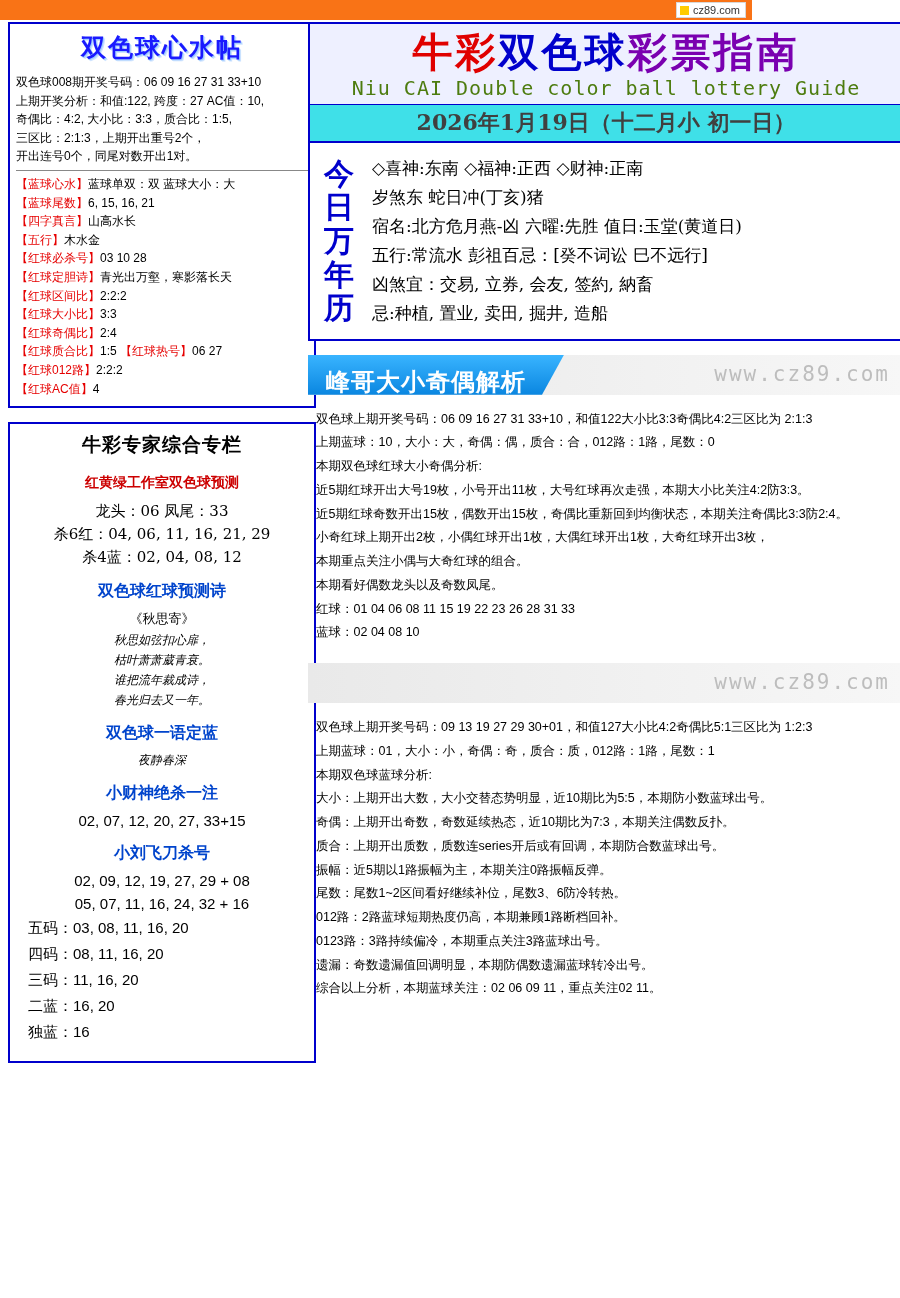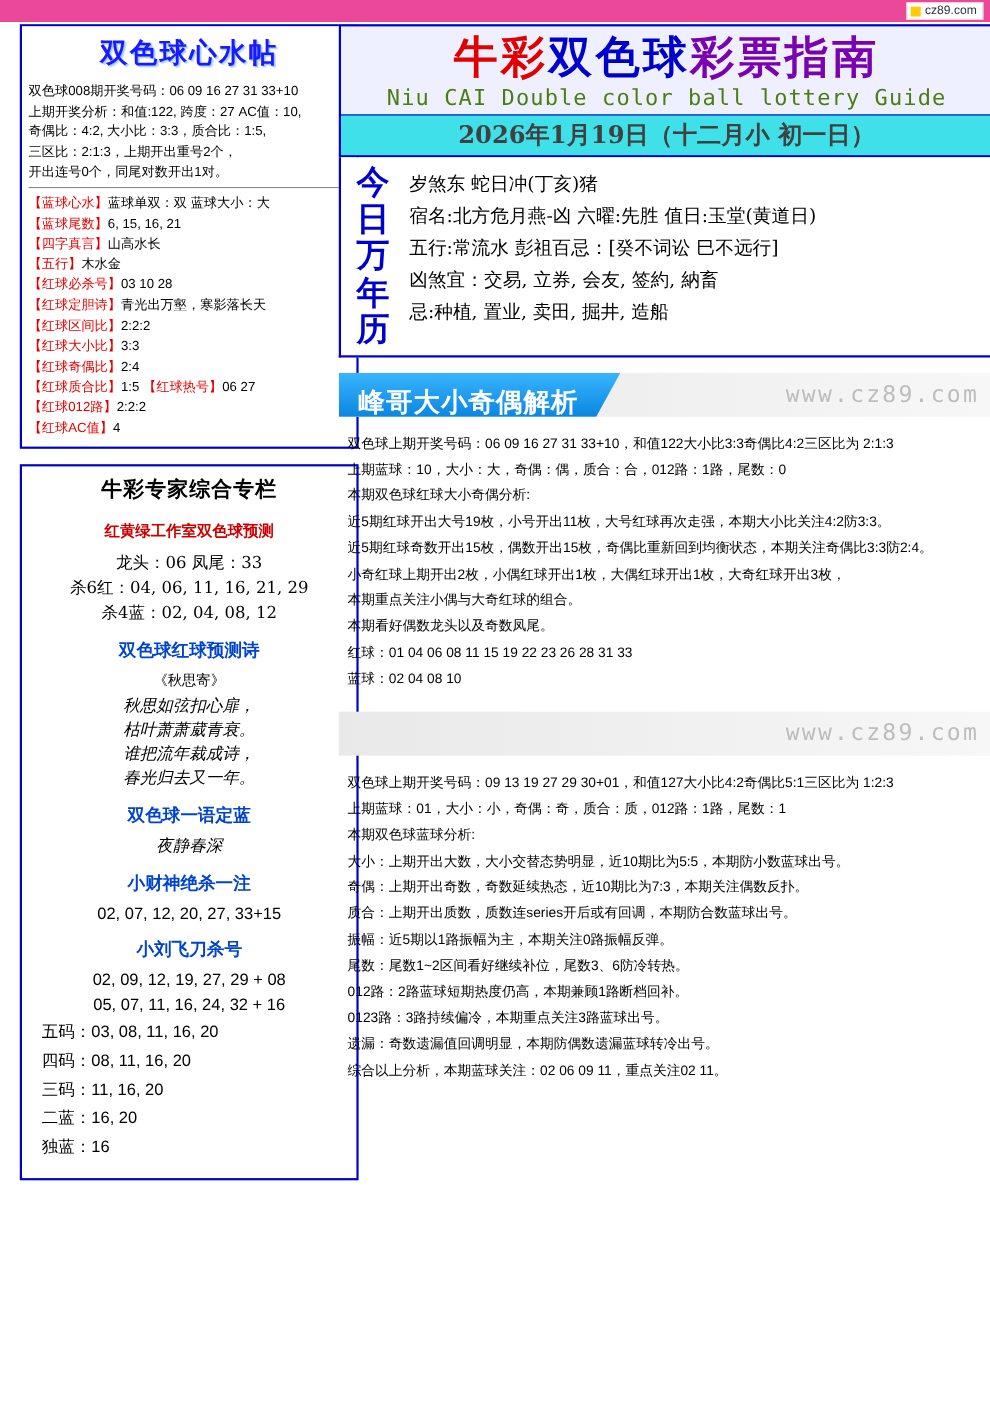--- a/index.html
+++ b/index.html
@@ -16,8 +16,8 @@
   }
   
   .topbar {
-    position: absolute; top: 0; left: 0; width: 900px; height: 20px;
-    background: #ec4899;
+    position: absolute; top: 0; left: 0; width: 752px; height: 20px;
+    background: #f97316;
   }
   .cz-logo {
     position: absolute; right: 6px; top: 2px;

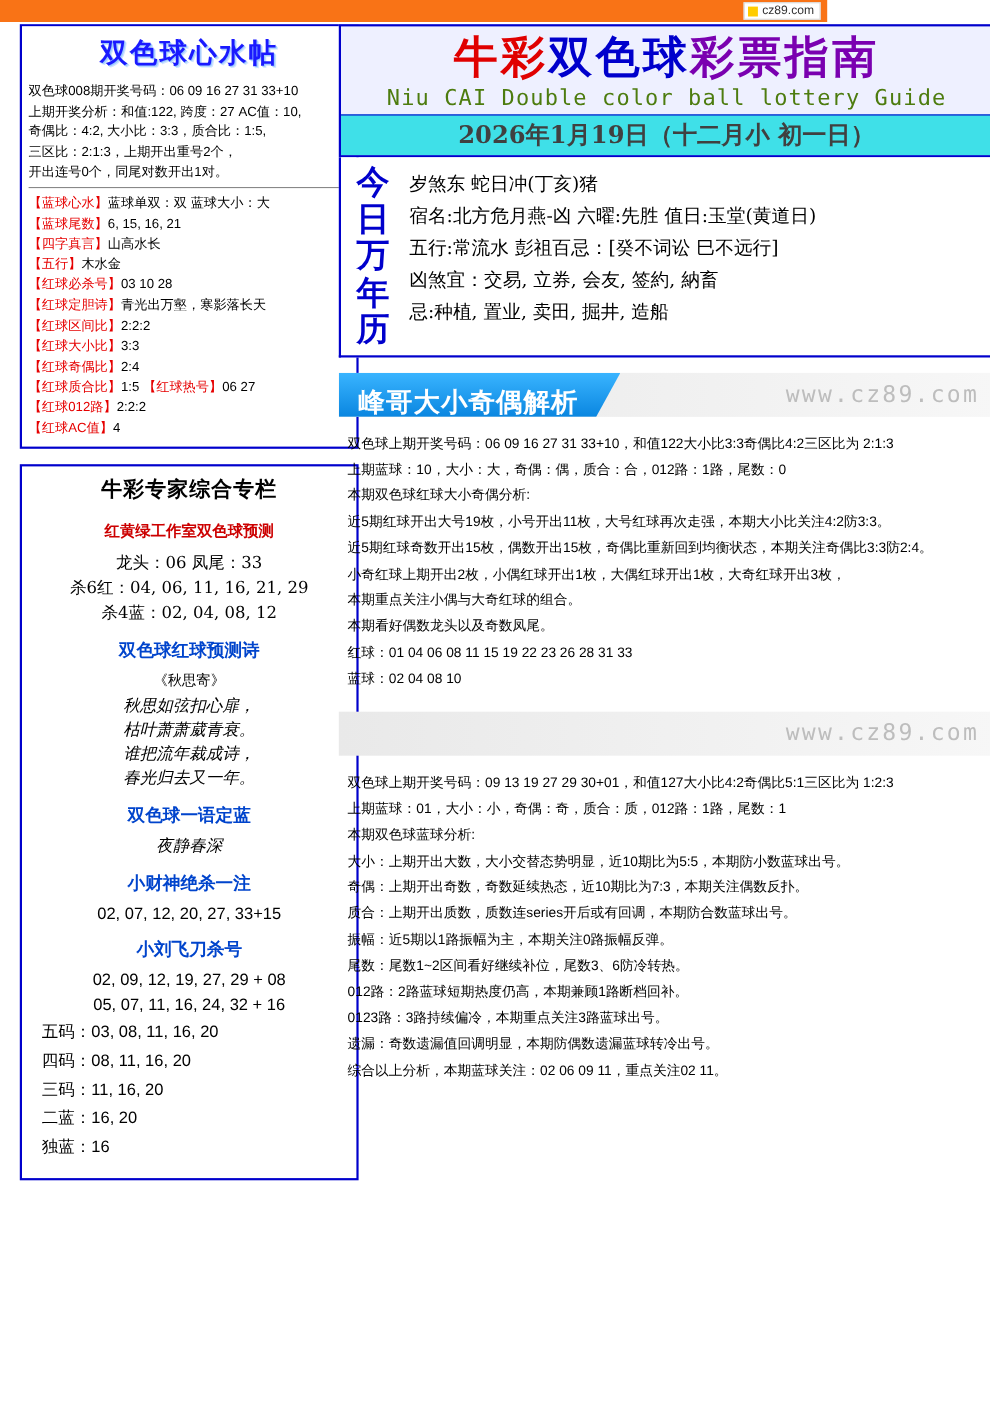--- a/index.html
+++ b/index.html
@@ -29,7 +29,7 @@
   .cz-logo .sq { width: 9px; height: 9px; background: #ffcc00; display: inline-block; }
 
   
-  .leftcol { position: absolute; left: 18px; top: 22px; width: 308px; }
+  .leftcol { position: absolute; left: 8px; top: 22px; width: 308px; }
 
   .panel {
     border: 2px solid #0000cc;

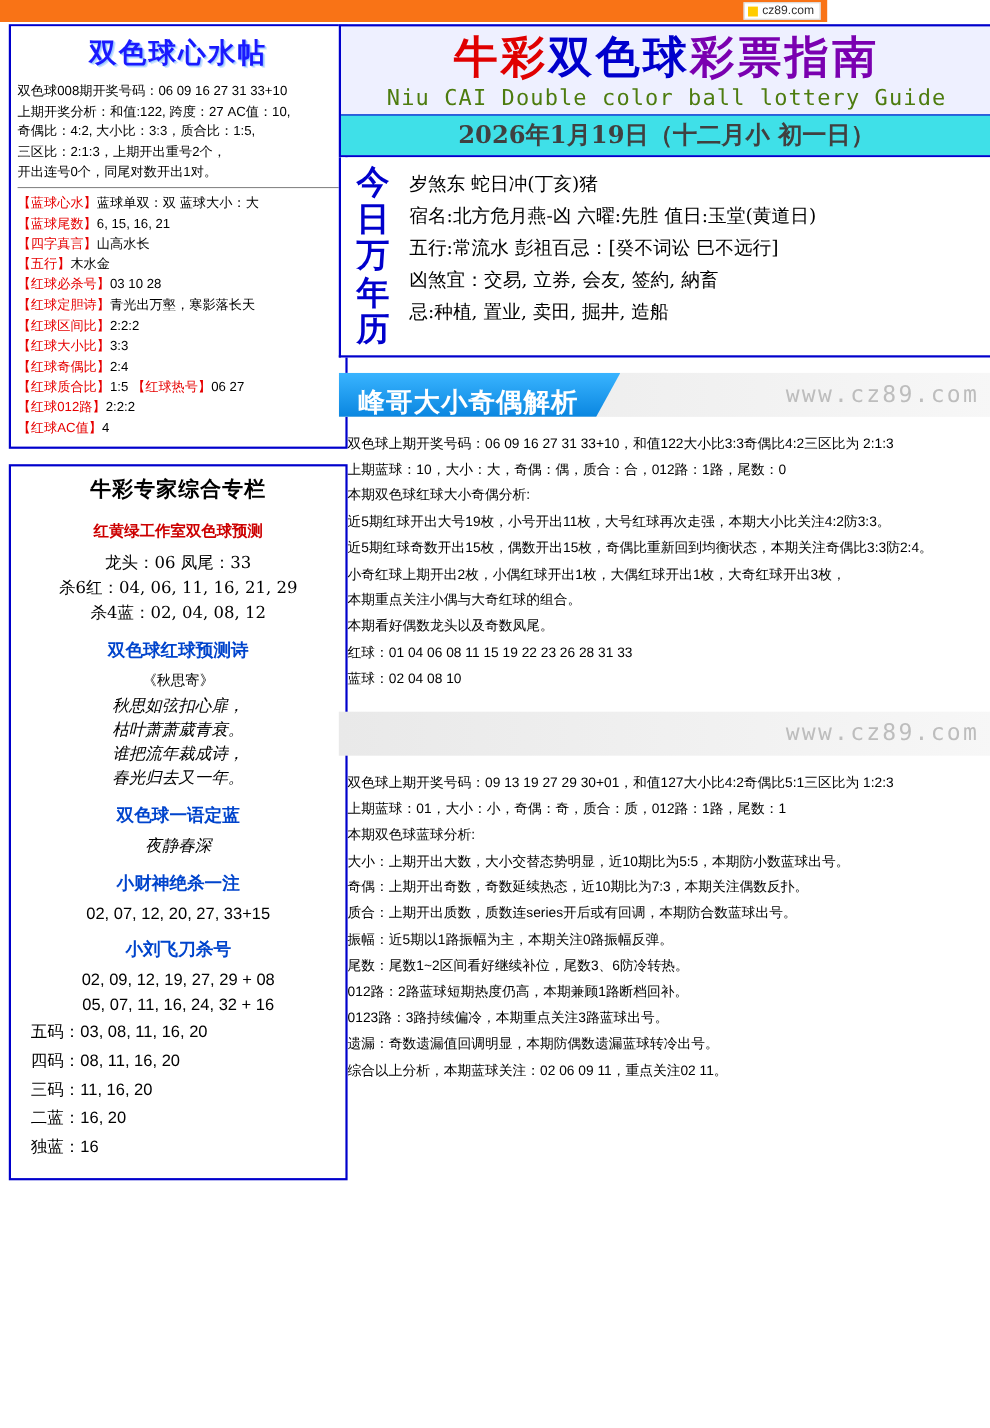--- a/index.html
+++ b/index.html
@@ -271,6 +271,7 @@
         <span>历</span>
       </div>
       <div class="almanac-main">
+        <div class="al-line">◇喜神:东南 ◇福神:正西 ◇财神:正南</div>
         <div class="al-line">岁煞东  蛇日冲(丁亥)猪</div>
         <div class="al-line">宿名:北方危月燕-凶  六曜:先胜  值日:玉堂(黄道日)</div>
         <div class="al-line">五行:常流水  彭祖百忌：[癸不词讼 巳不远行]</div>

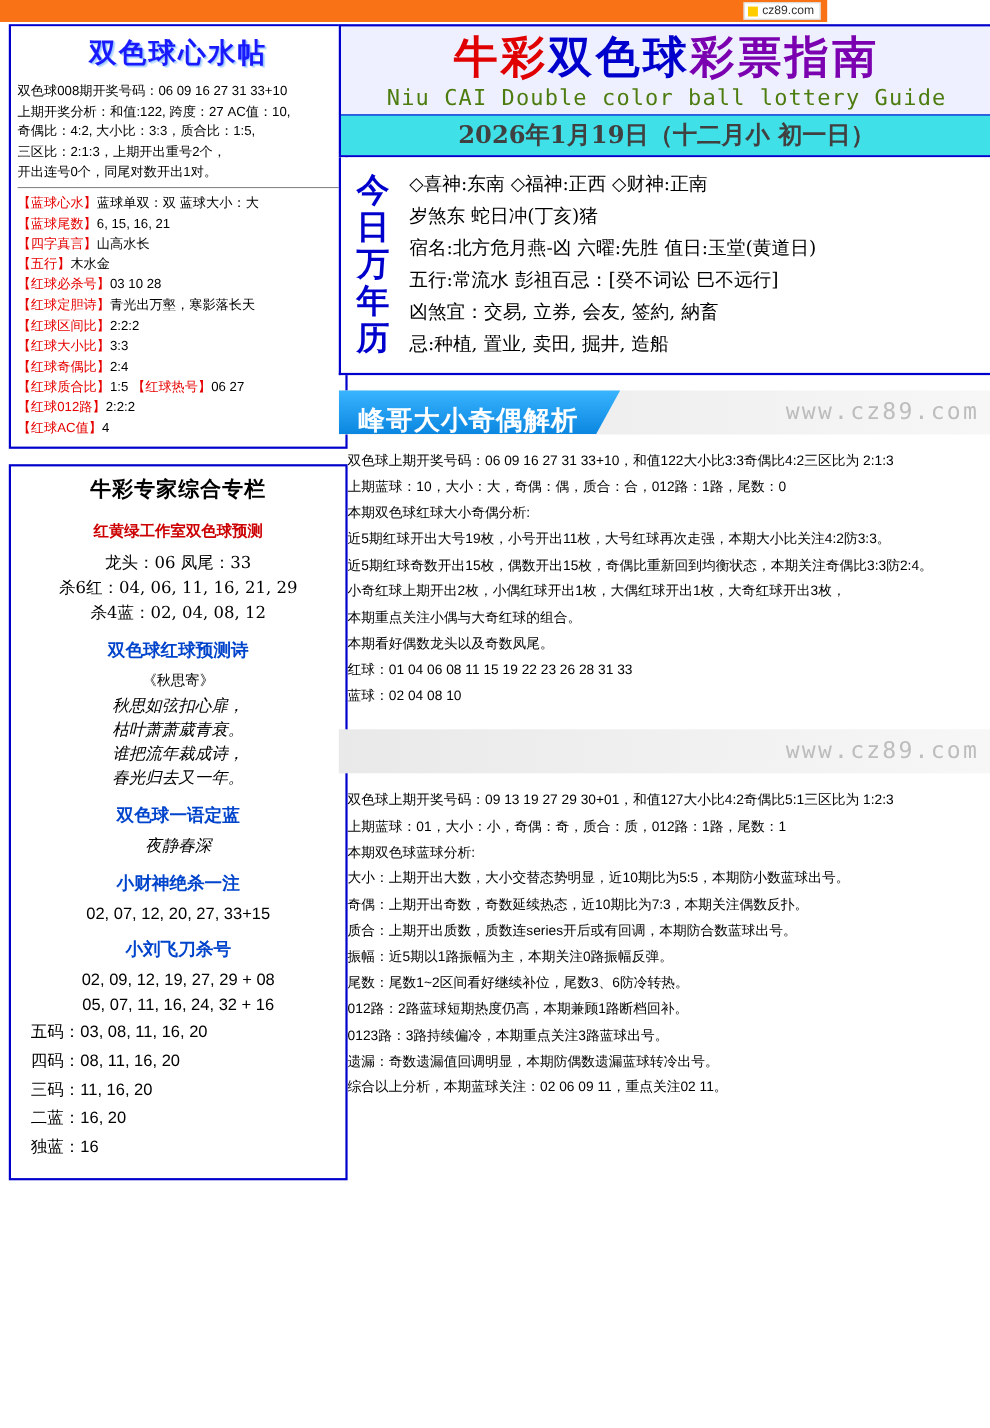--- a/index.html
+++ b/index.html
@@ -84,7 +84,7 @@
     font-family: "DejaVu Serif","Liberation Serif",serif;
   }
   .poem-line {
-    text-align: center; font-size: 15px; color: #000; margin: 3px 0;
+    text-align: center; font-size: 12px; color: #000; margin: 3px 0;
     font-family: "DejaVu Serif","Liberation Serif",serif;
     font-style: italic;
   }

